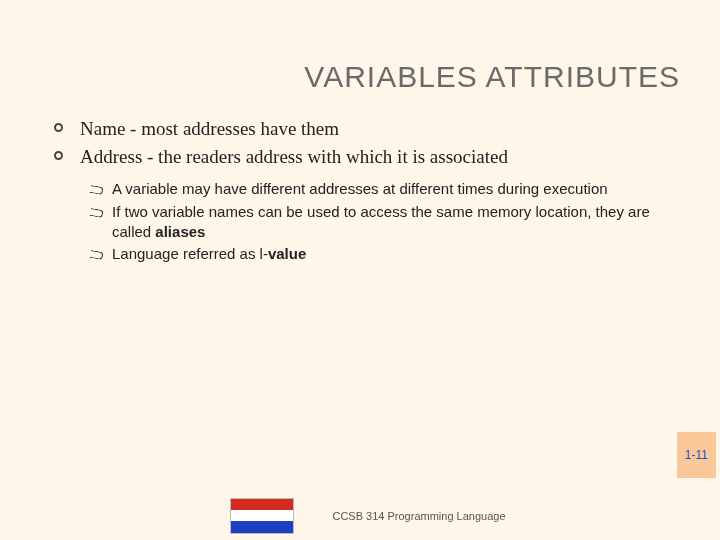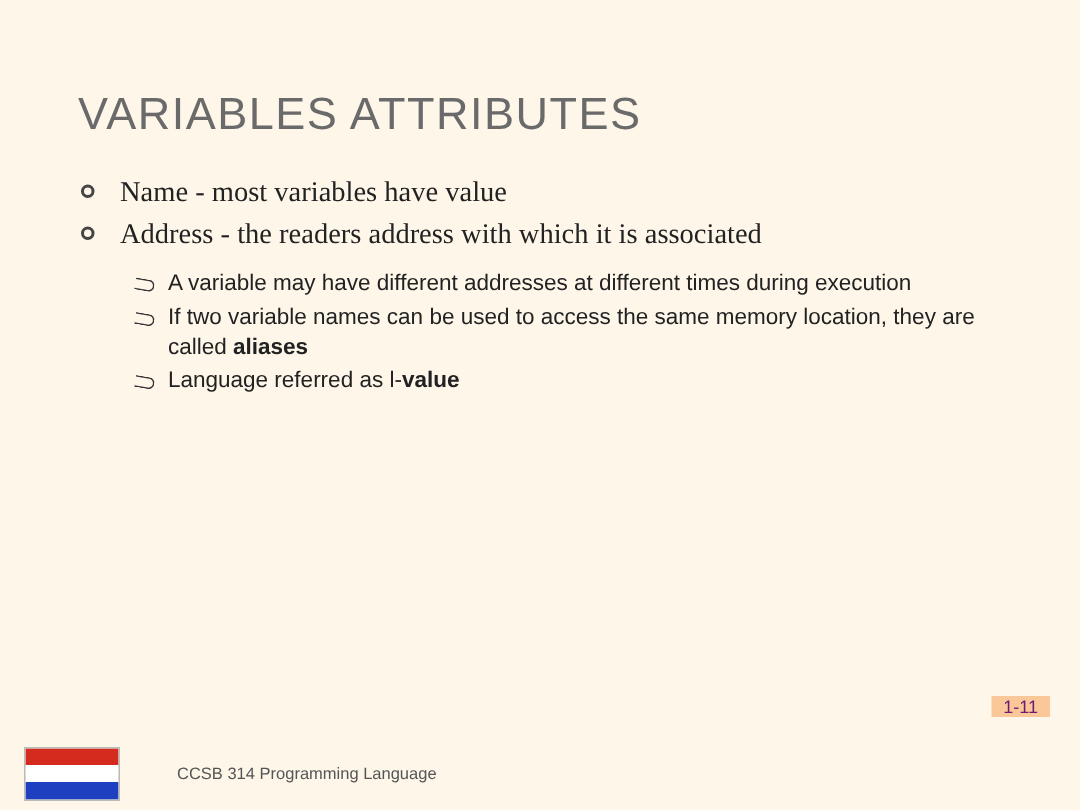--- a/index.html
+++ b/index.html
@@ -26,7 +26,8 @@
     font-weight: 400;
     color: #6a6a6a;
     letter-spacing: 1px;
-    margin: 0 0 22px 12px;
+    margin: 0 0 22px 0;
+    text-align: right;
   }
   ul.level1 {
     list-style: none;

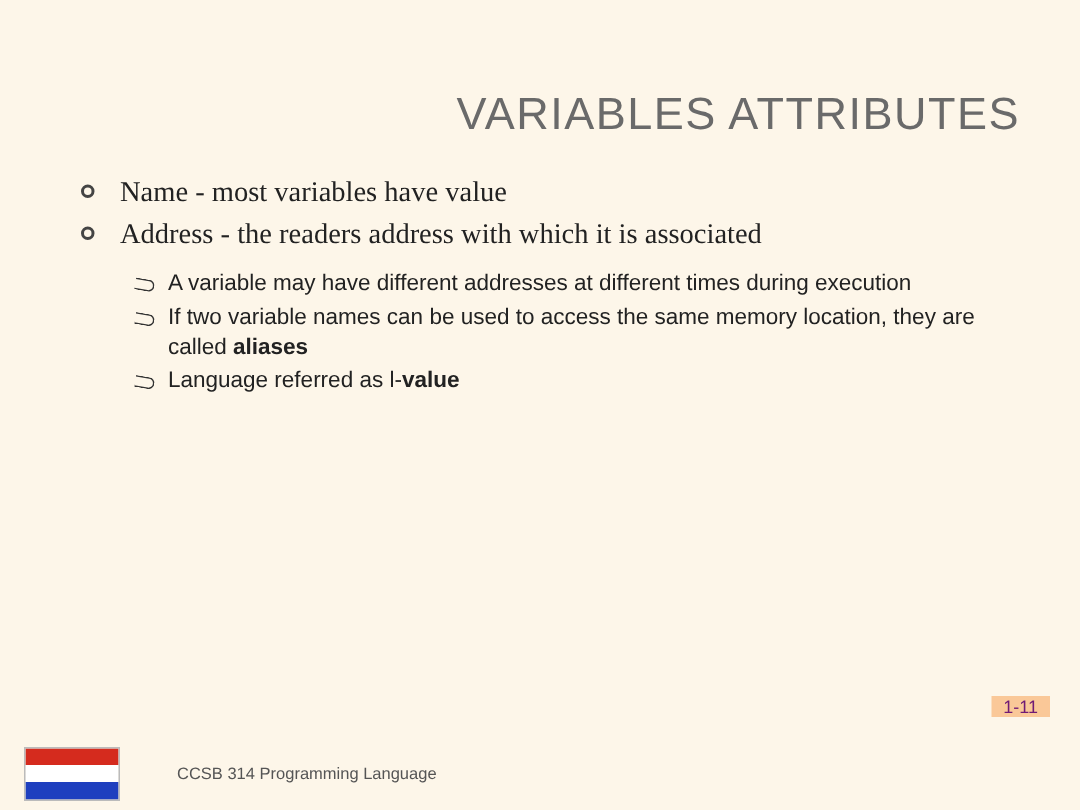--- a/index.html
+++ b/index.html
@@ -126,7 +126,7 @@
   <h1 class="title">VARIABLES ATTRIBUTES</h1>
 
   <ul class="level1">
-    <li>Name - most variables have value</li>
+    <li>Name - most addresses have them</li>
     <li>Address - the readers address with which it is associated</li>
   </ul>
 

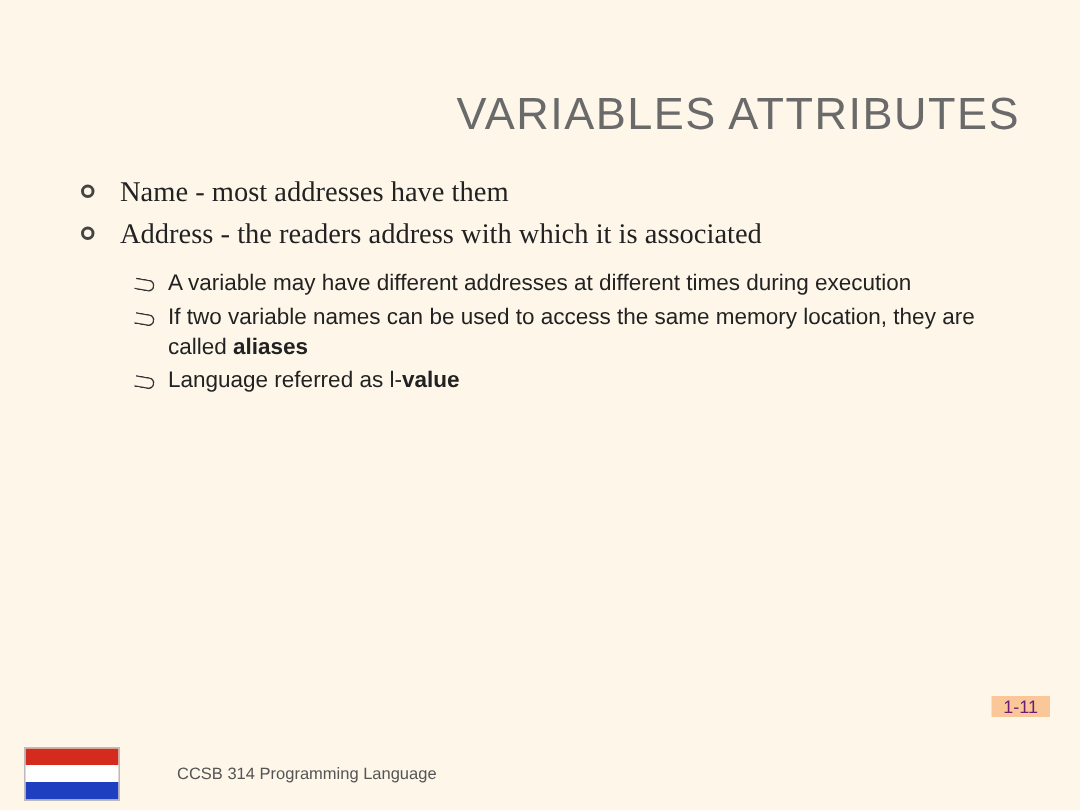--- a/index.html
+++ b/index.html
@@ -85,13 +85,13 @@
   .bold { font-weight: bold; }
   .page-num {
     position: absolute;
-    right: 20px;
+    right: 4px;
     bottom: 62px;
     background: #fac898;
-    color: #701a75;
+    color: #1d4ed8;
     font-family: Arial, sans-serif;
     font-size: 12px;
-    padding: 0 8px;
+    padding: 16px 8px;
   }
   .footer {
     position: absolute;

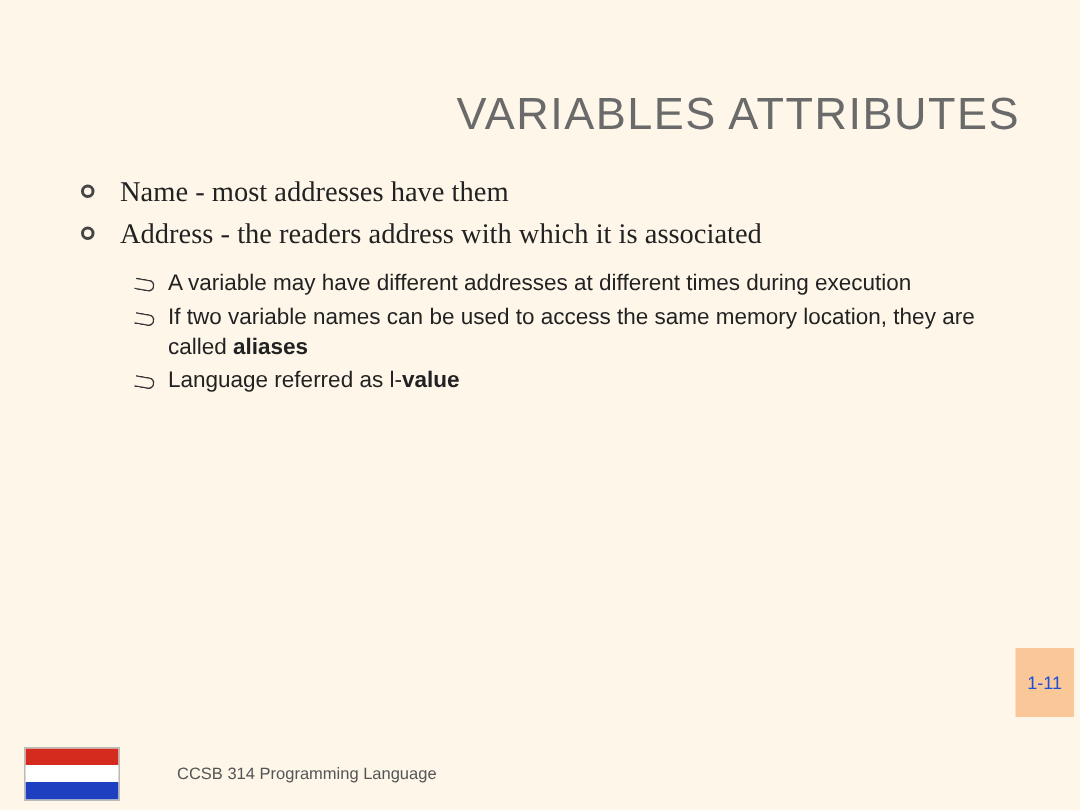--- a/index.html
+++ b/index.html
@@ -101,6 +101,7 @@
     height: 48px;
     display: flex;
     align-items: center;
+    justify-content: center;
   }
   .logo {
     width: 62px;

